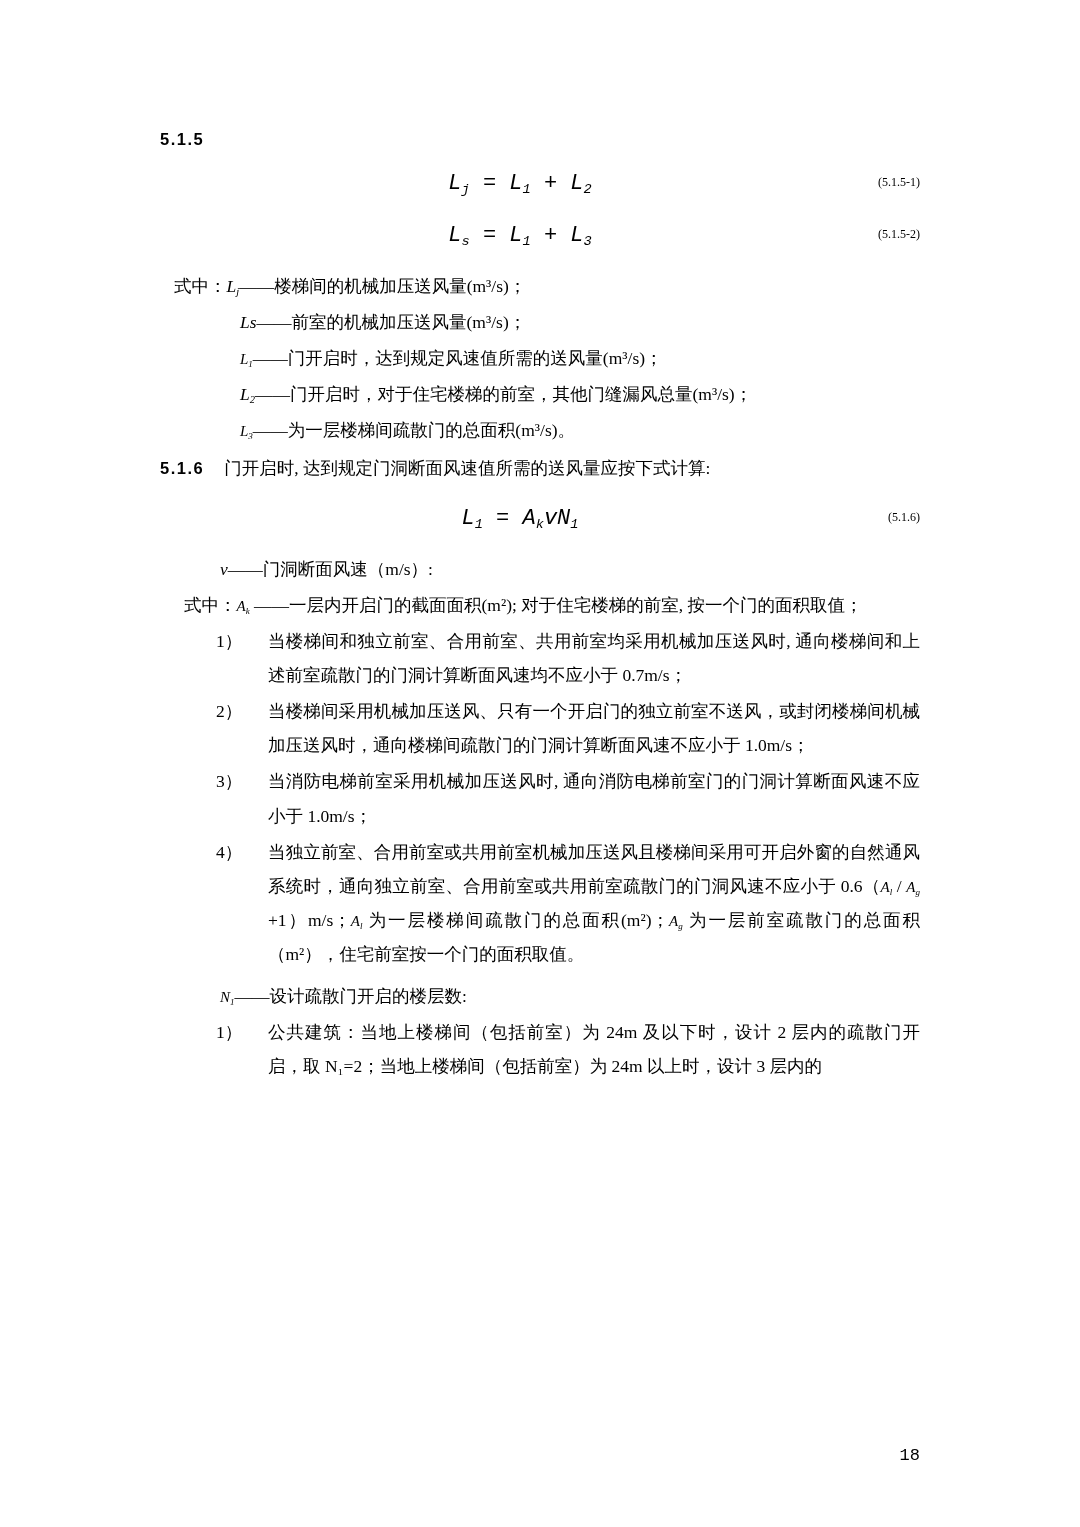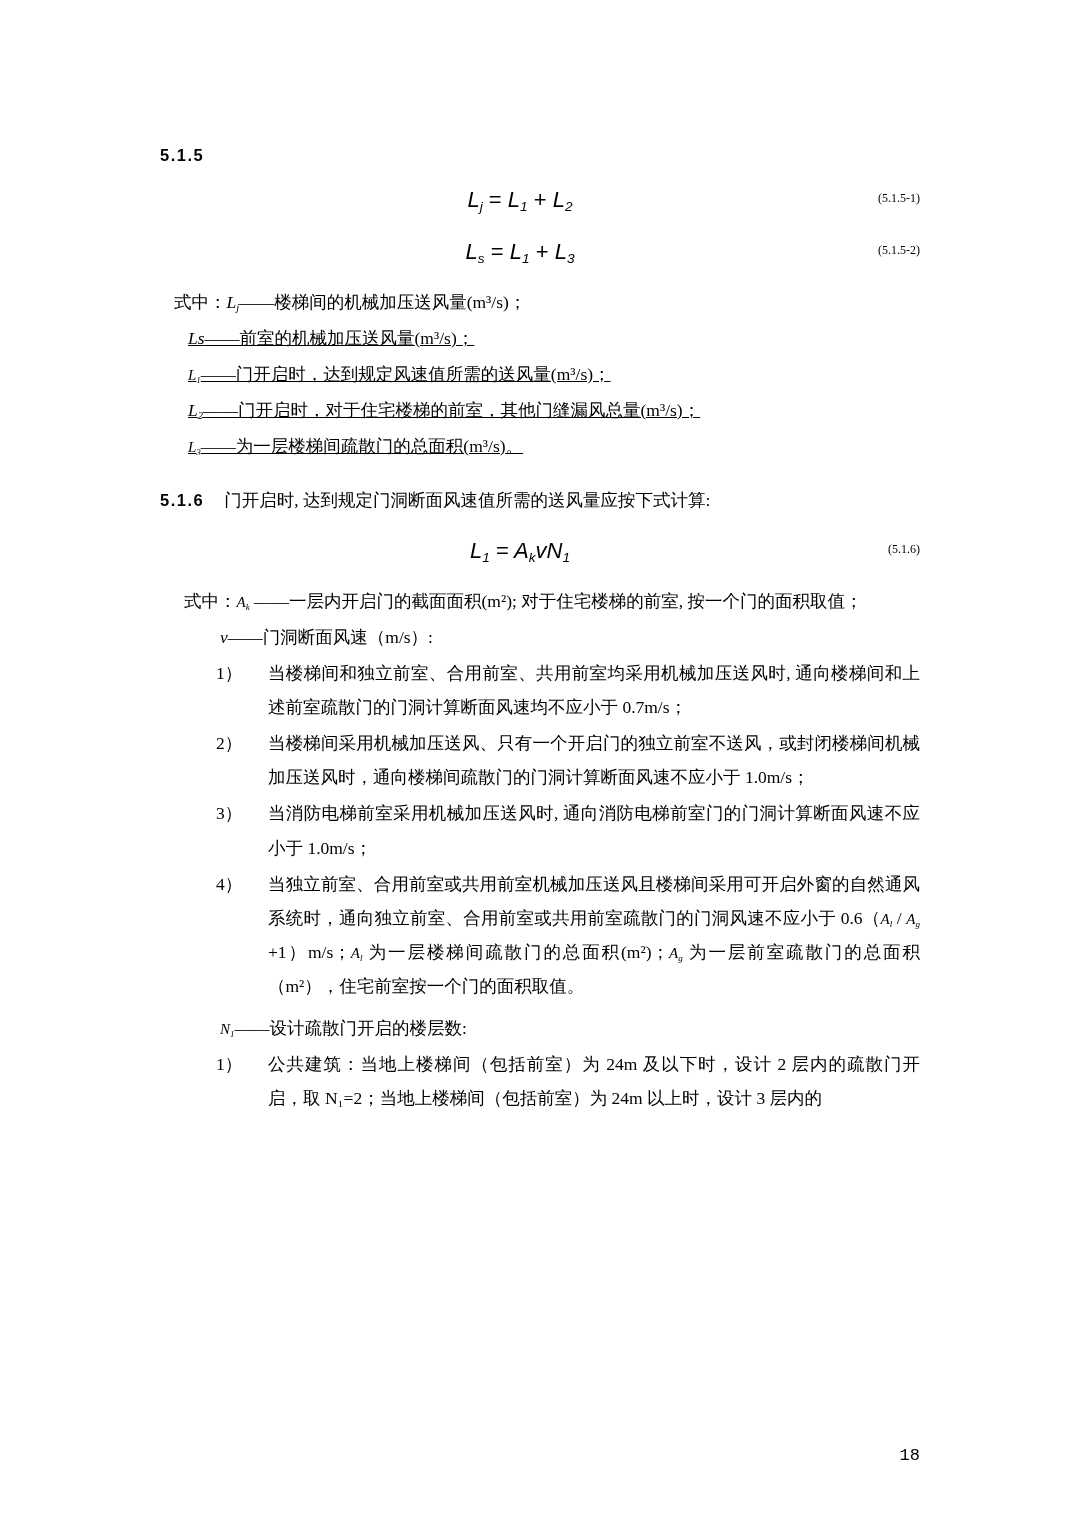--- a/index.html
+++ b/index.html
@@ -24,7 +24,7 @@
     display: flex;
     align-items: baseline;
     font-size: 17.5px;
-    margin-top: 16px;
+    margin-top: 0;
     margin-bottom: 4px;
     text-align: center;
   }

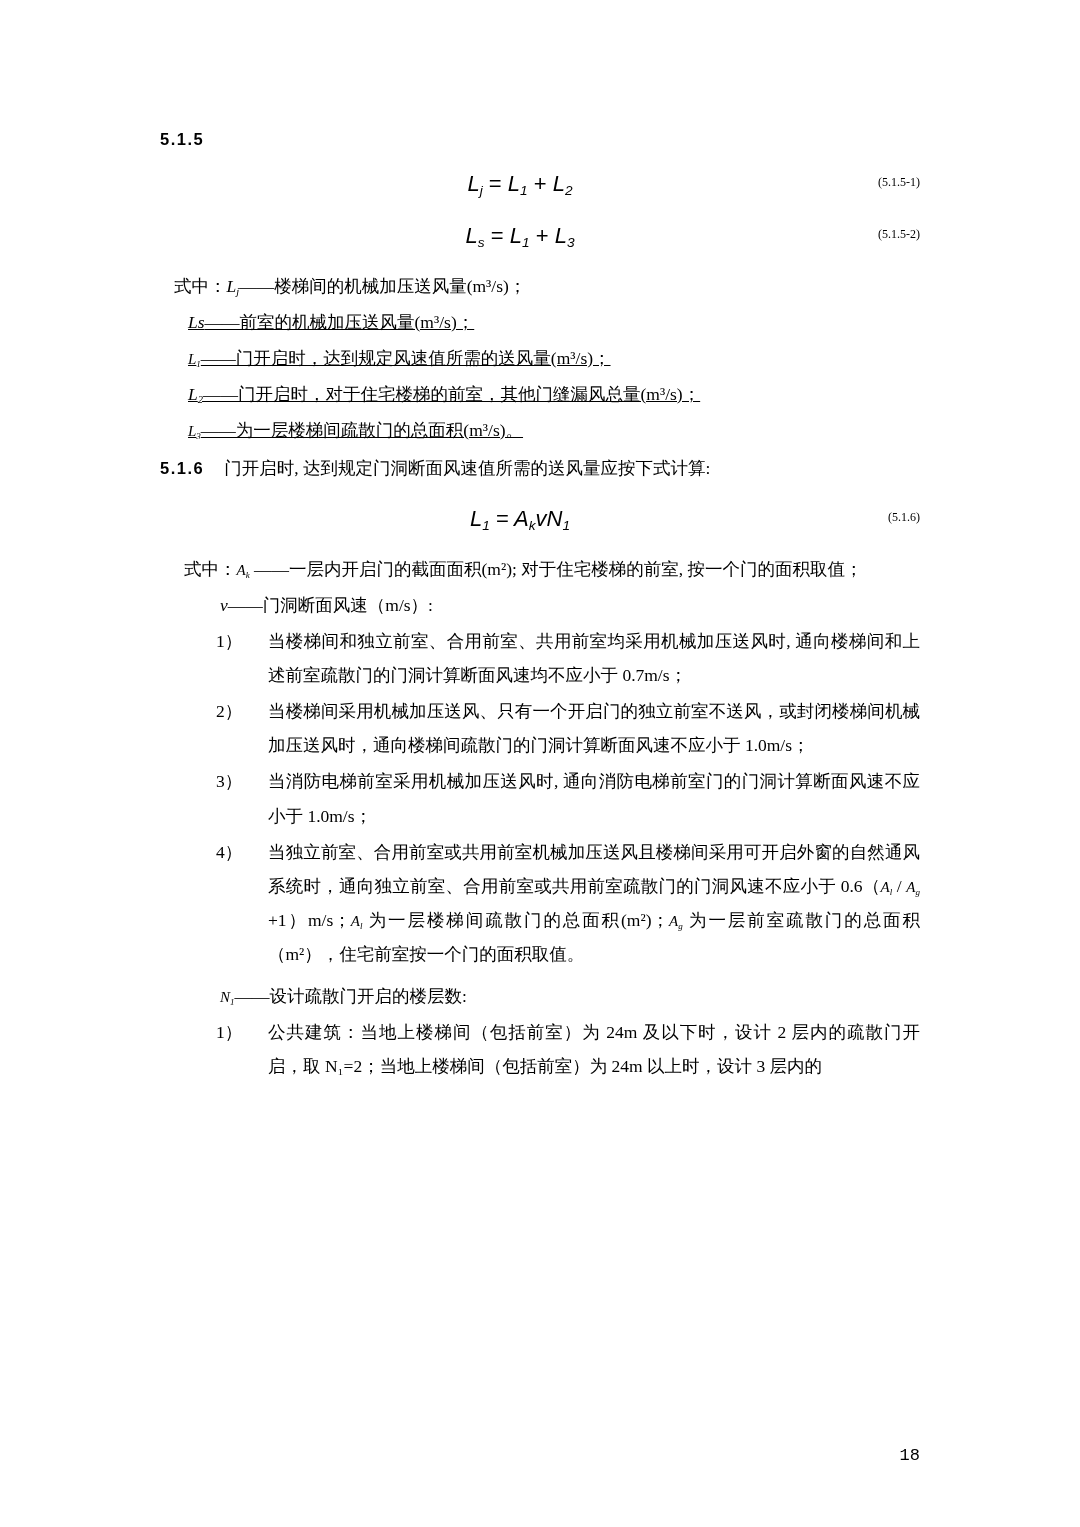--- a/index.html
+++ b/index.html
@@ -48,7 +48,7 @@
     height: 30px;
   }
   .formula {
-    font-family: Liberation Sans, sans-serif;
+    font-family: Liberation Mono, monospace;
     font-style: italic;
     font-size: 22px;
     display: inline-block;

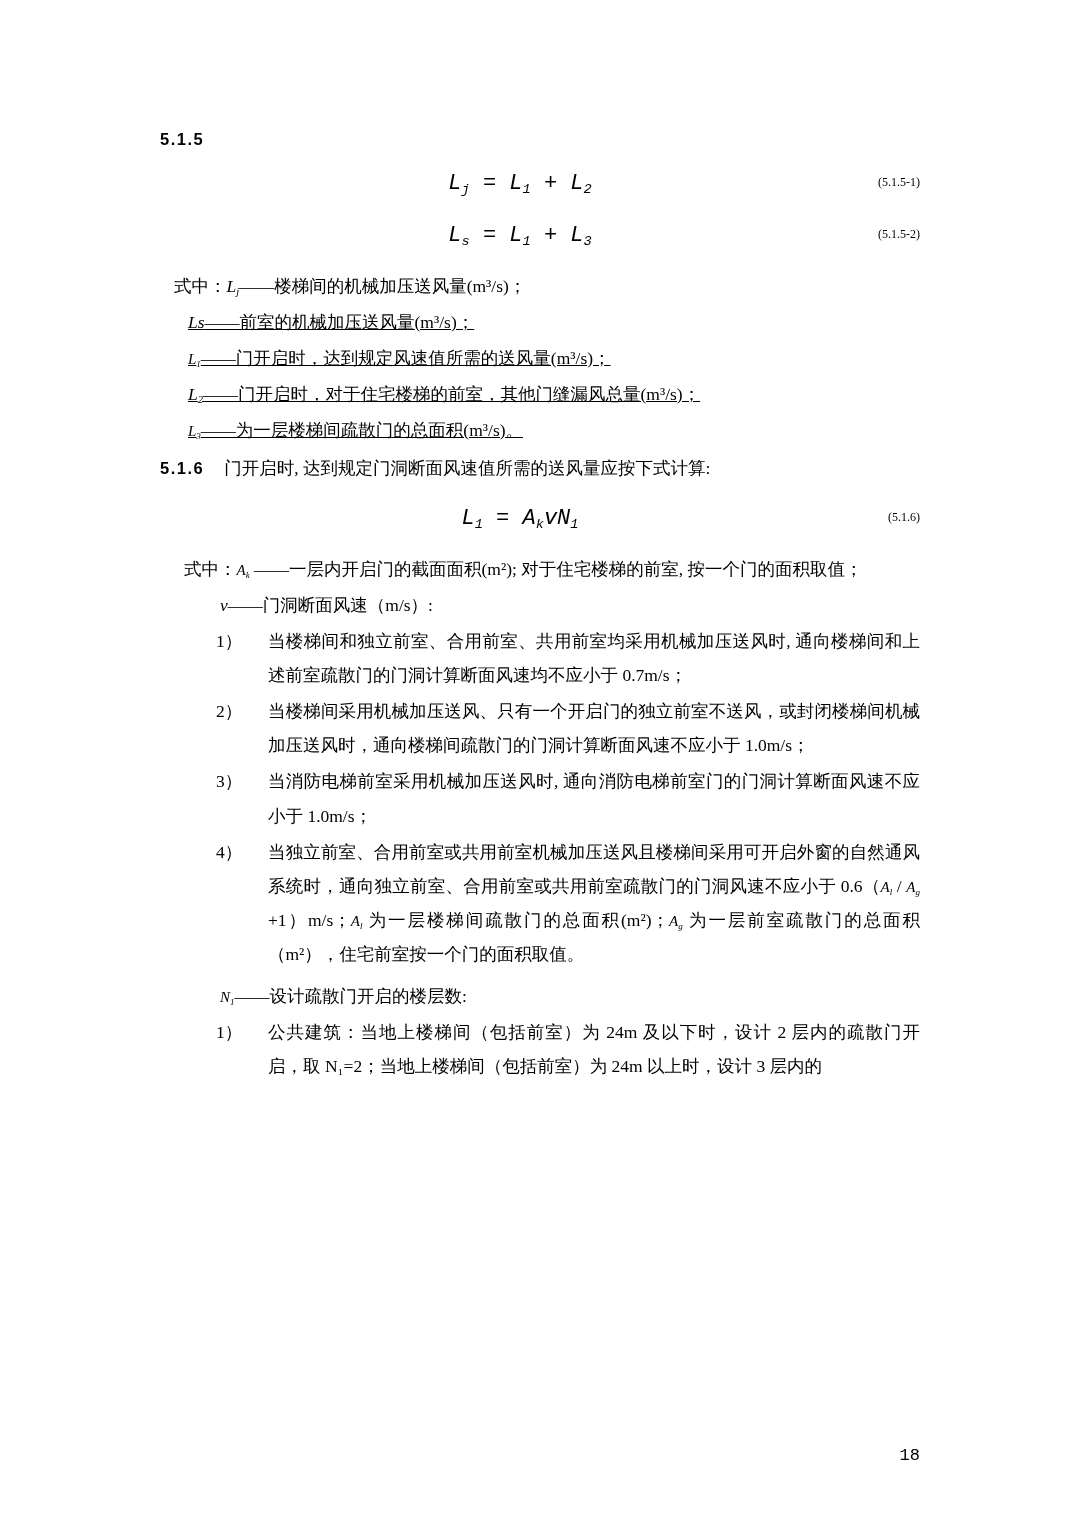--- a/index.html
+++ b/index.html
@@ -75,8 +75,7 @@
     white-space: nowrap;
   }
   .def-line.indented {
-    margin-left: 28px;
-    text-decoration: underline;
+    margin-left: 80px;
   }
   .var {
     font-style: italic;

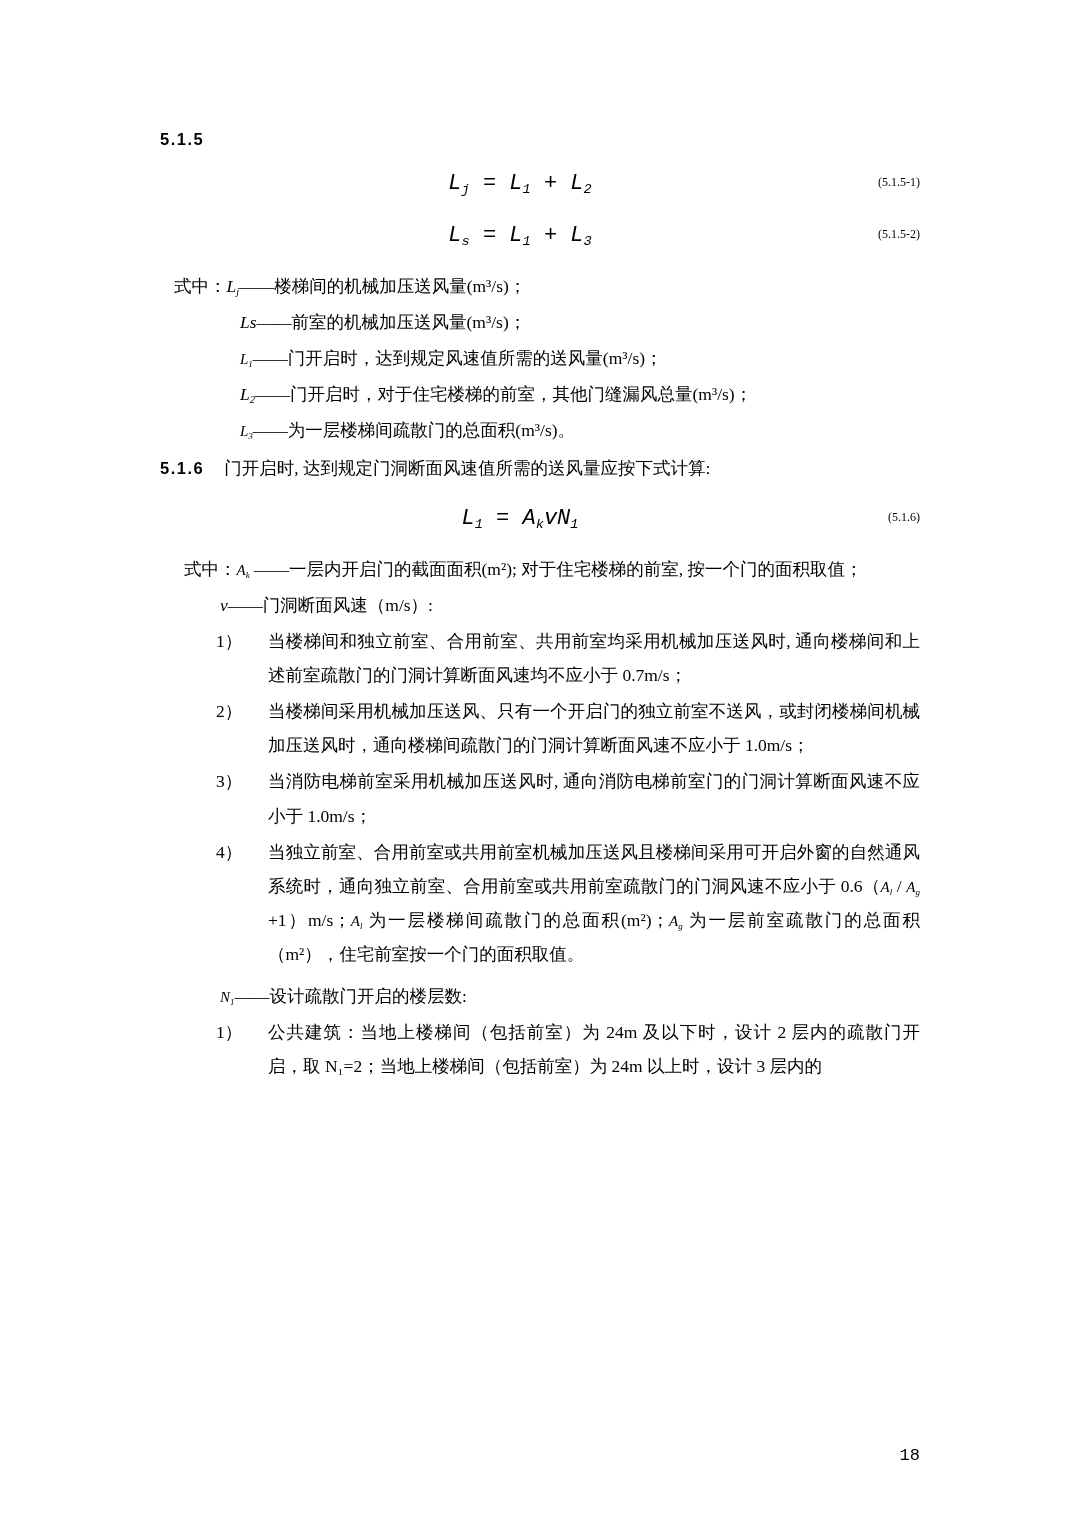--- a/index.html
+++ b/index.html
@@ -188,14 +188,14 @@
 
   <div class="gap-sm"></div>
 
+  <div class="shiz" style="margin-left:60px">
+    <span class="var">v</span><span>——门洞断面风速（m/s）:</span>
+  </div>
+
   <div class="shiz" style="margin-left:24px">
     <span>式中：</span><span class="var-big">A<sub>k</sub></span> <span>——一层内开启门的截面面积(m²); 对于住宅楼梯的前室, 按一个门的面积取值；</span>
   </div>
 
-  <div class="shiz" style="margin-left:60px">
-    <span class="var">v</span><span>——门洞断面风速（m/s）:</span>
-  </div>
-
   <div class="list">
     <div class="li">
       <span class="li-marker">1）</span>

